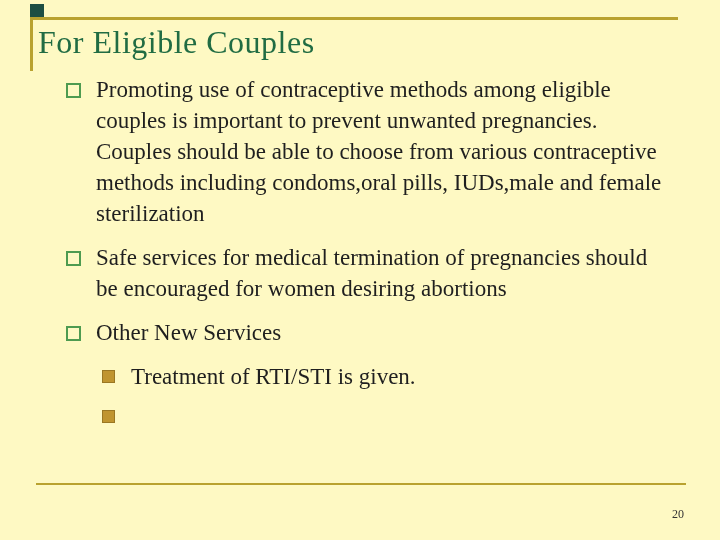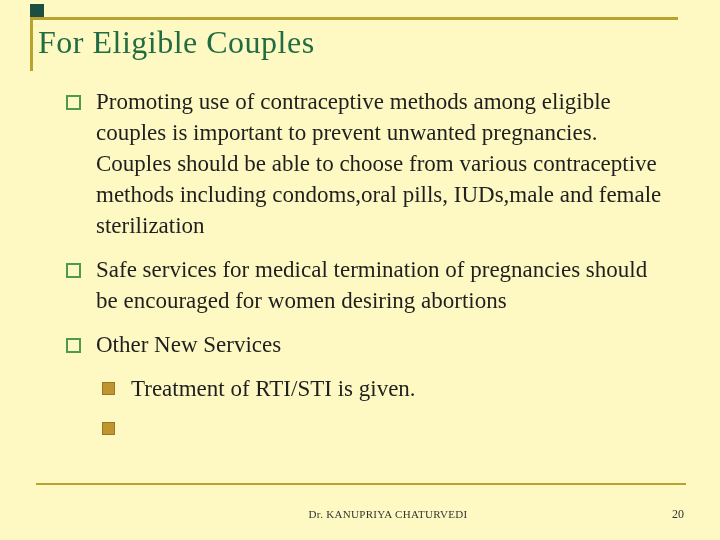--- a/index.html
+++ b/index.html
@@ -42,7 +42,7 @@
   }
   
   .content{
-    position:absolute;left:66px;top:86px;
+    position:absolute;left:66px;top:74px;
     width:600px;
   }
   .li{display:flex;align-items:flex-start;}

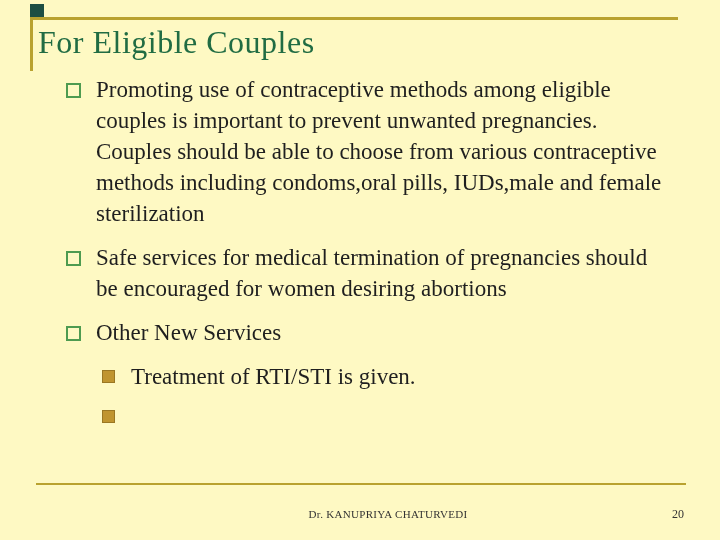--- a/index.html
+++ b/index.html
@@ -120,7 +120,6 @@
   </div>
 
   <div class="bottom-line"></div>
-  <div class="footer-name">Dr. KANUPRIYA CHATURVEDI</div>
   <div class="page-number">20</div>
 
 </div>

